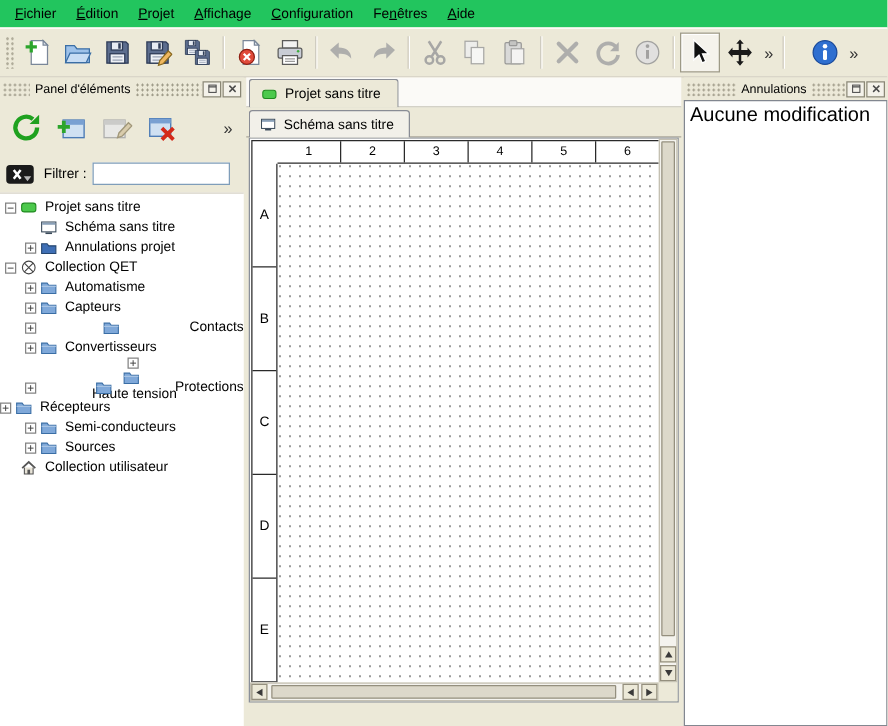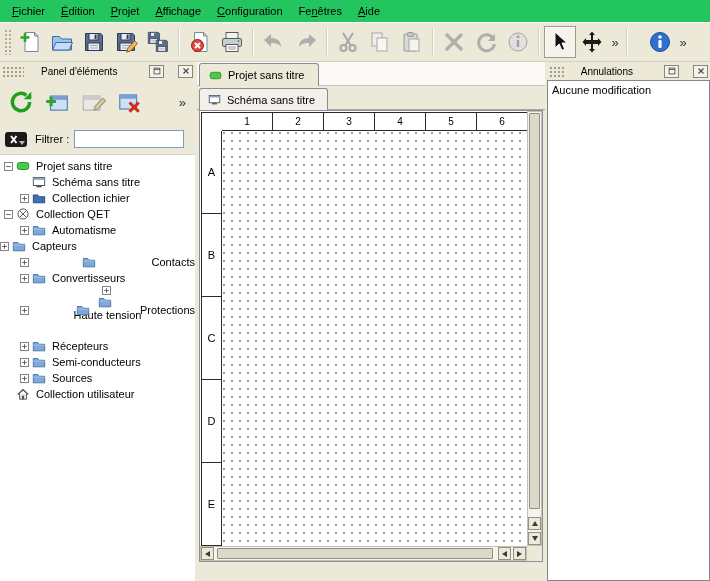--- a/index.html
+++ b/index.html
@@ -28,7 +28,7 @@
   .dock{position:absolute;top:62px;bottom:0;background:#ece9d8}
   #left-dock{left:0;width:195px;display:flex;flex-direction:column}
   #right-dock{left:547px;width:163px}
-  .dock-header{height:18px;display:flex;align-items:center;gap:14px;padding:1px 2px;flex:none}
+  .dock-header{height:18px;display:flex;align-items:center;gap:1px;padding:1px 2px;flex:none}
   .grip{height:11px;background-image:radial-gradient(circle,#a09c8a .9px,transparent 1.05px);background-size:4px 4px}
   .dock-title{font-size:10px;white-space:nowrap;padding:0 3px}
   .dock-btn{width:15px;height:13px;border:1px solid #8a8775;background:#f4f2ea;display:flex;align-items:center;justify-content:center;flex:none}

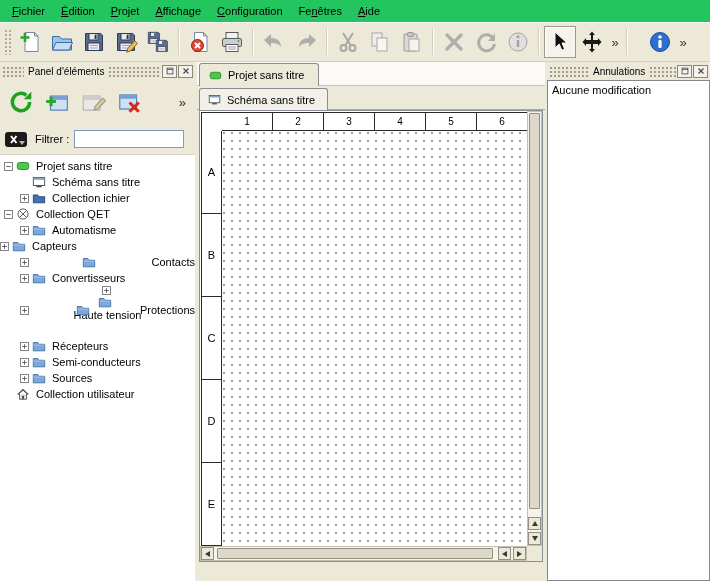--- a/index.html
+++ b/index.html
@@ -88,7 +88,7 @@
   .tri-right{width:0;height:0;border-top:3.5px solid transparent;border-bottom:3.5px solid transparent;border-left:5px solid #3a3a3a}
 
   
-  #undo-list{position:absolute;left:0;right:0;top:18px;bottom:0;background:#fff;border:1px solid #828790;padding:3px 4px;font-size:11px}
+  #undo-list{position:absolute;left:0;right:0;top:18px;bottom:0;background:#fff;border:1px solid #828790;padding:3px 4px;font-size:16px}
   .undo-item{white-space:nowrap}
 </style>
 </head>

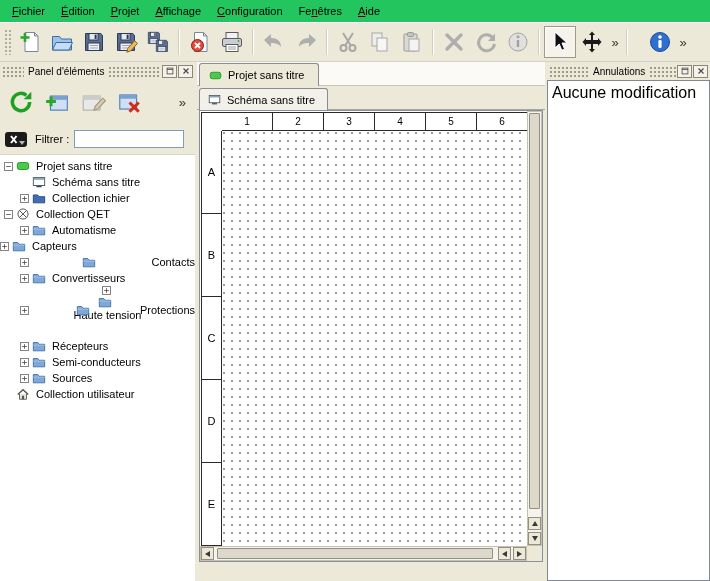--- a/index.html
+++ b/index.html
@@ -397,7 +397,7 @@
               <path d="M1.5 4.5h5l1.5 2h6.5v7h-13z" fill="#3f6fb5" stroke="#24456e"></path>
             </svg>
           </span>
-          <span class="tree-label">Collection ichier</span>
+          <span class="tree-label">Annulations projet</span>
         </div>
         <div class="tree-row" style="padding-left: 4px;">
           <span class="expander">

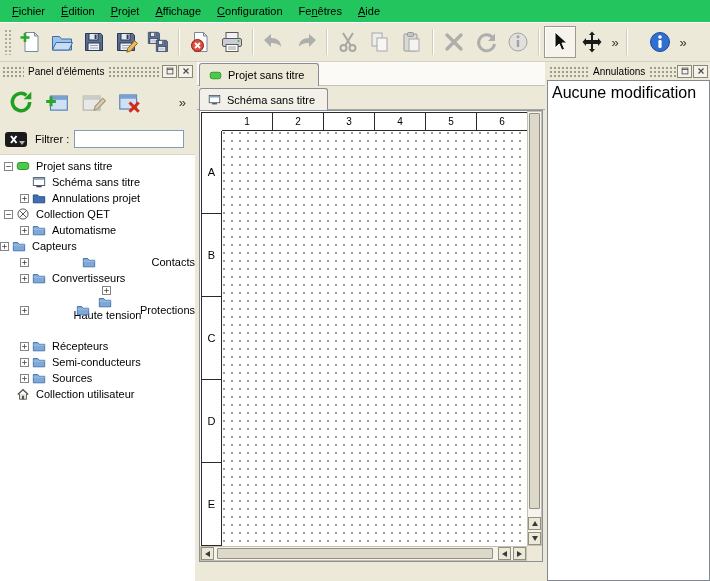--- a/index.html
+++ b/index.html
@@ -427,7 +427,7 @@
           </span>
           <span class="tree-label">Automatisme</span>
         </div>
-        <div class="tree-row" style=" text-align: right;">
+        <div class="tree-row" style="padding-left: 20px; text-align: right;">
           <span class="expander">
             <svg viewBox="0 0 9 9">
               <path d="M1.5 4.5h6M4.5 1.5v6" stroke="#444"></path>

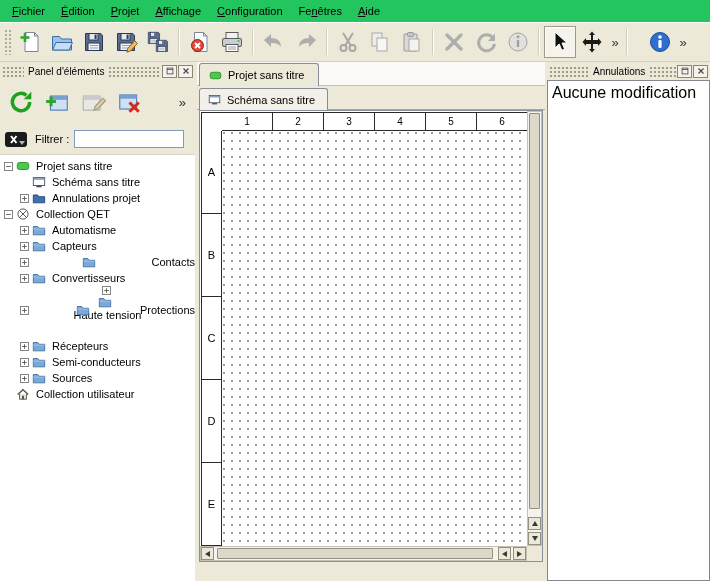--- a/index.html
+++ b/index.html
@@ -497,7 +497,7 @@
           </span>
           <span class="tree-label">Protections</span>
         </div>
-        <div class="tree-row" style="padding-left: 20px; margin-top: 20px;">
+        <div class="tree-row" style="">
           <span class="expander">
             <svg viewBox="0 0 9 9">
               <path d="M1.5 4.5h6M4.5 1.5v6" stroke="#444"></path>

